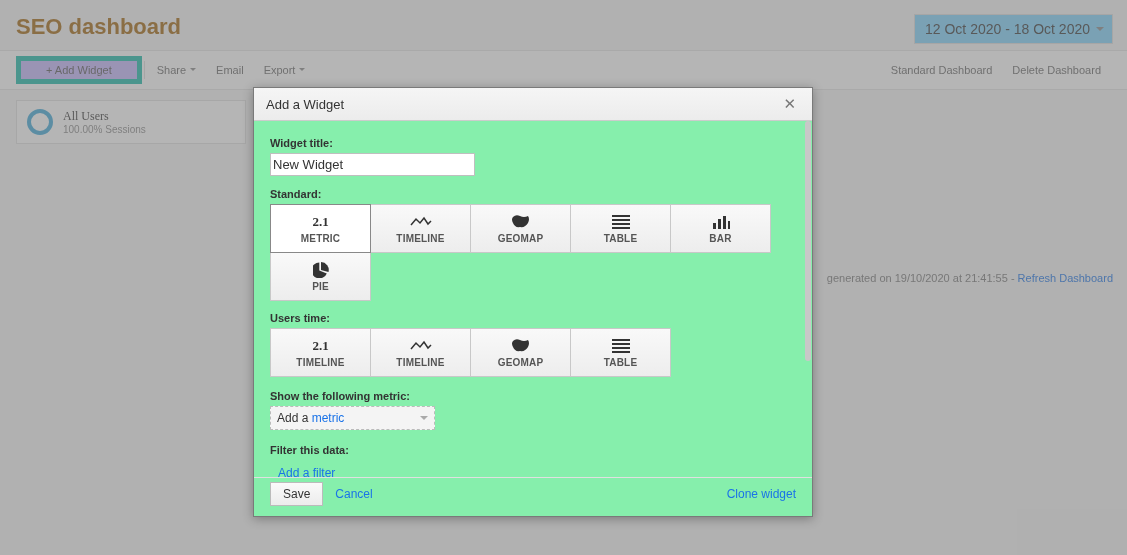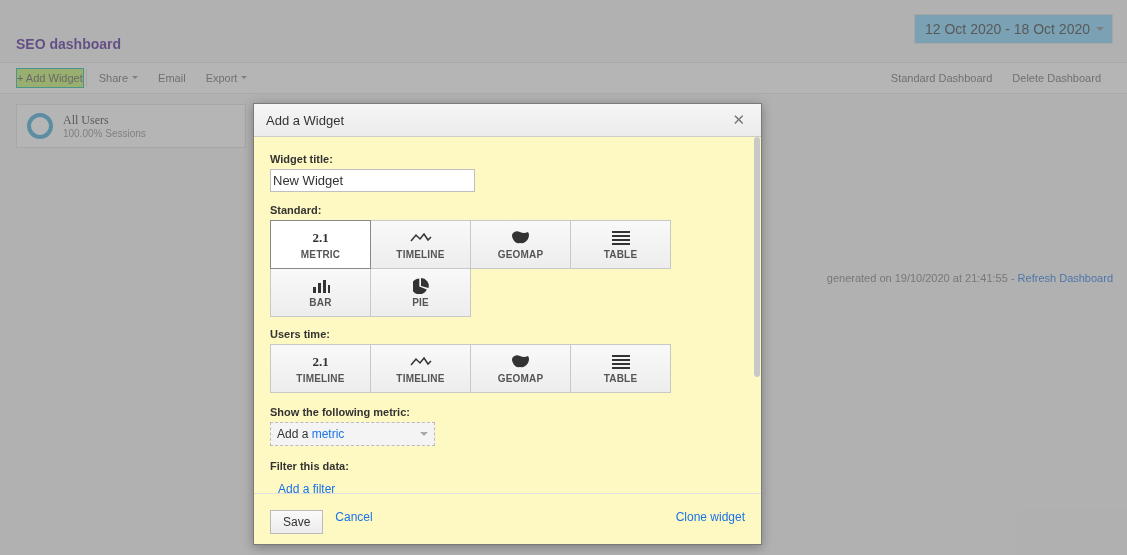--- a/index.html
+++ b/index.html
@@ -9,7 +9,7 @@
 .overlay { position: absolute; inset: 0; background: rgba(120,120,120,0.55); }
 
 .header { padding: 14px 16px 10px; }
-.header h1 { font-size: 14px; font-weight: bold; color: #4c1d95; margin-top: 22px; }
+.header h1 { font-size: 22px; font-weight: bold; color: #a16207; }
 
 .date-range { position: absolute; top: 14px; right: 14px; background: #7dd3fc; border: 1px solid #ddd; padding: 6px 22px 6px 10px; font-size: 14px; color: #333; }
 .date-range::after { content: ""; position: absolute; right: 8px; top: 50%; margin-top: -2px; border: 4px solid transparent; border-top-color: #888; }

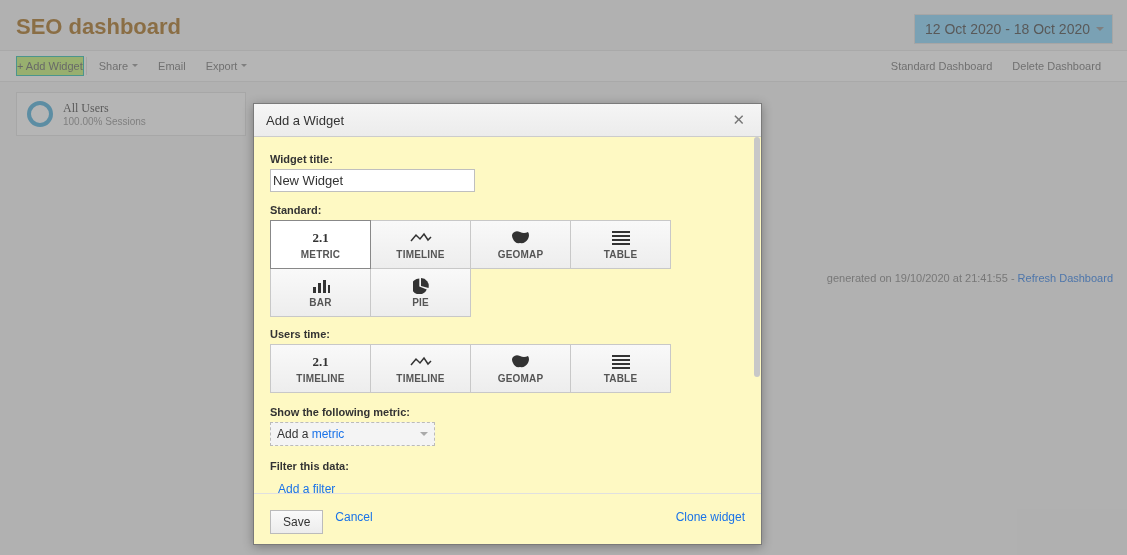--- a/index.html
+++ b/index.html
@@ -18,7 +18,7 @@
 .toolbar .tb-item { padding: 4px 10px; position: relative; }
 .toolbar .tb-divider { width: 1px; height: 18px; background: #ddd; margin: 0 2px; }
 .toolbar .tb-item.has-caret::after { content: ""; display: inline-block; margin-left: 4px; border: 3px solid transparent; border-top-color: #888; vertical-align: middle; }
-.toolbar .tb-add { border: 1px solid #14b8a6; background: #bef264; padding: 3px 0; color: #555; }
+.toolbar .tb-add { border: 5px solid #14b8a6; background: #c4b5fd; padding: 3px 25px; color: #555; }
 .toolbar .spacer { flex: 1; }
 .toolbar .right-item { padding: 4px 10px; color: #666; }
 

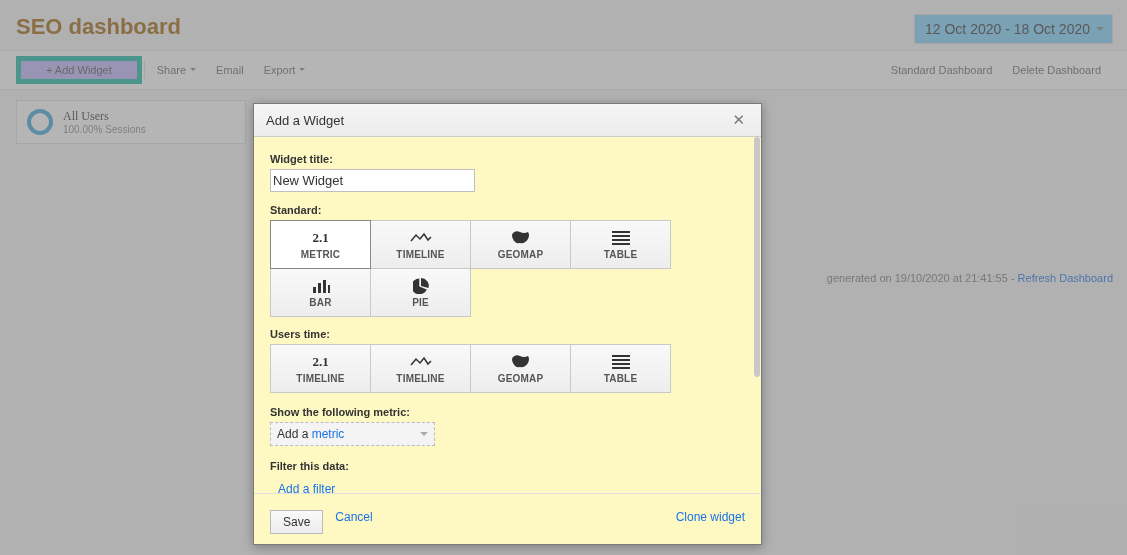--- a/index.html
+++ b/index.html
@@ -31,7 +31,7 @@
 .footer-note a { color: #1a73e8; text-decoration: none; }
 
 
-.modal { position: absolute; left: 253px; top: 103px; width: 509px; background: #fef9c3; border: 1px solid #7a7a7a; box-shadow: 0 2px 10px rgba(0,0,0,0.3); }
+.modal { position: absolute; left: 253px; top: 87px; width: 560px; background: #86efac; border: 1px solid #7a7a7a; box-shadow: 0 2px 10px rgba(0,0,0,0.3); }
 .modal-header { display: flex; align-items: center; justify-content: space-between; padding: 7px 12px; background: linear-gradient(#f5f5f5,#ececec); border-bottom: 1px solid #ccc; }
 .modal-header .title { font-size: 13px; color: #333; }
 .modal-header .close { color: #777; font-size: 15px; padding: 0 4px; cursor: pointer; }

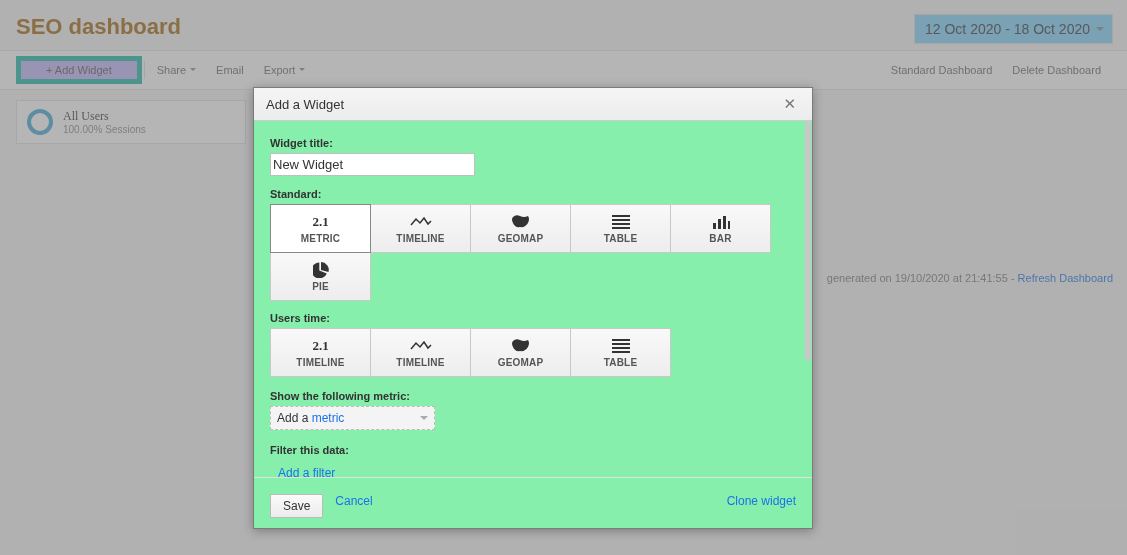--- a/index.html
+++ b/index.html
@@ -58,7 +58,7 @@
 
 .add-filter { color: #1a73e8; font-size: 12px; padding: 6px 0 2px 8px; display: inline-block; }
 
-.modal-footer { display: flex; padding: 16px 16px 10px; border-top: 1px solid #e0e0e0; }
+.modal-footer { display: flex; align-items: center; padding: 4px 16px 10px; border-top: 1px solid #e0e0e0; }
 .btn-save { border: 1px solid #bbb; background: linear-gradient(#fafafa,#ececec); padding: 4px 12px; font-size: 12px; color: #333; cursor: pointer; }
 .link-btn { color: #1a73e8; font-size: 12px; margin-left: 12px; cursor: pointer; }
 .modal-footer .spacer { flex: 1; }

